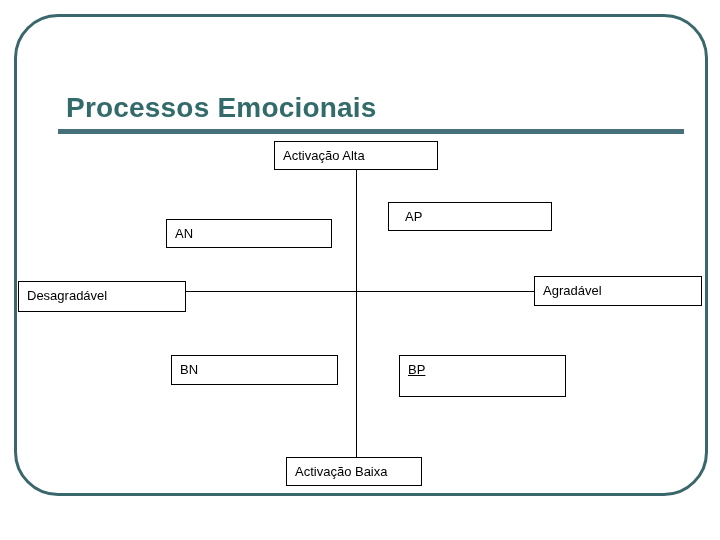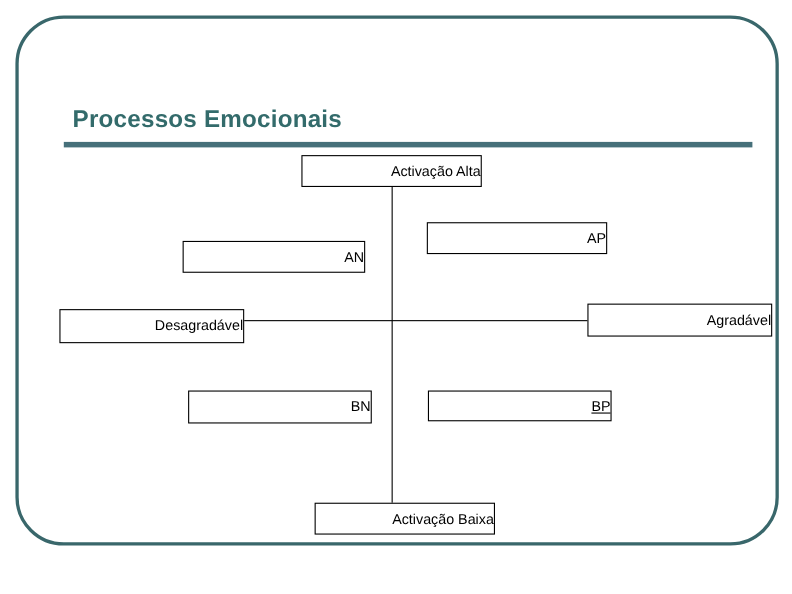--- a/index.html
+++ b/index.html
@@ -40,7 +40,7 @@
     left: 66px;
     top: 90px;
     width: 600px;
-    font-size: 22px;
+    font-size: 28px;
     font-weight: bold;
     color: #336b6b;
     letter-spacing: 0.2px;

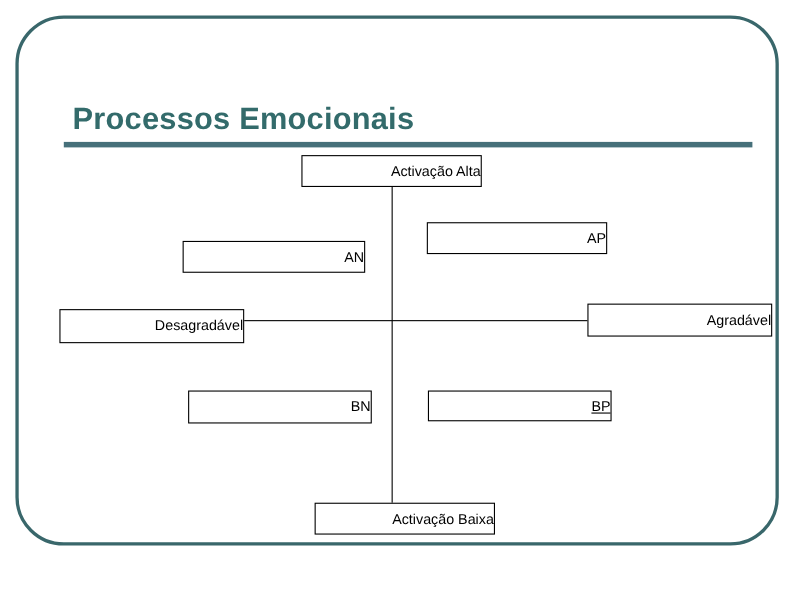--- a/index.html
+++ b/index.html
@@ -78,7 +78,6 @@
     padding: 6px 0 0 8px;
     white-space: nowrap;
     z-index: 3;
-    text-align: right;
   }
 
   .axis {

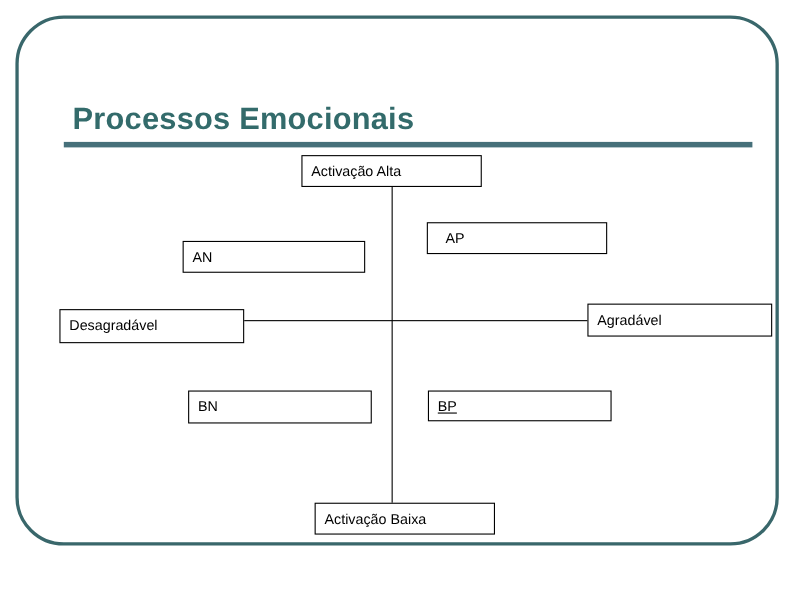--- a/index.html
+++ b/index.html
@@ -93,7 +93,7 @@
   #node-activacao-alta  { left: 274px; top: 141px; width: 164px; height: 29px; }
   #node-an              { left: 166px; top: 219px; width: 166px; height: 29px; }
   #node-ap              { left: 388px; top: 202px; width: 164px; height: 29px; padding-left: 16px; }
-  #node-desagradavel    { left: 18px;  top: 281px; width: 168px; height: 31px; margin-left: 36px; }
+  #node-desagradavel    { left: 18px;  top: 281px; width: 168px; height: 31px; }
   #node-agradavel       { left: 534px; top: 276px; width: 168px; height: 30px; }
   #node-bn              { left: 171px; top: 355px; width: 167px; height: 30px; }
   #node-bp              { left: 389px; top: 355px; width: 167px; height: 28px; text-decoration: underline; }

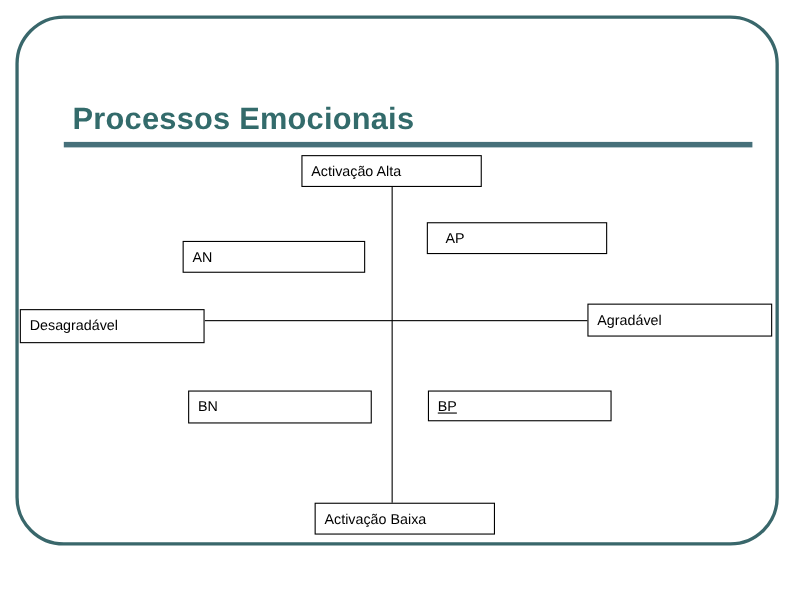--- a/index.html
+++ b/index.html
@@ -96,7 +96,7 @@
   #node-desagradavel    { left: 18px;  top: 281px; width: 168px; height: 31px; }
   #node-agradavel       { left: 534px; top: 276px; width: 168px; height: 30px; }
   #node-bn              { left: 171px; top: 355px; width: 167px; height: 30px; }
-  #node-bp              { left: 389px; top: 355px; width: 167px; height: 28px; text-decoration: underline; }
+  #node-bp              { left: 399px; top: 355px; width: 167px; height: 42px; text-decoration: underline; }
   #node-activacao-baixa { left: 286px; top: 457px; width: 164px; height: 29px; }
 
   #axis-vertical   { left: 356px; top: 169px; height: 289px; }

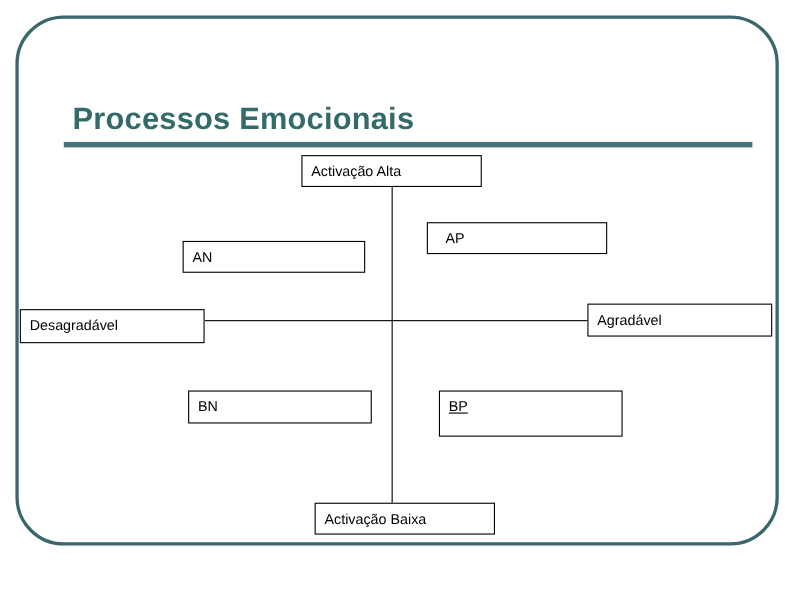--- a/index.html
+++ b/index.html
@@ -97,7 +97,7 @@
   #node-agradavel       { left: 534px; top: 276px; width: 168px; height: 30px; }
   #node-bn              { left: 171px; top: 355px; width: 167px; height: 30px; }
   #node-bp              { left: 399px; top: 355px; width: 167px; height: 42px; text-decoration: underline; }
-  #node-activacao-baixa { left: 286px; top: 457px; width: 164px; height: 29px; }
+  #node-activacao-baixa { left: 286px; top: 457px; width: 136px; height: 29px; }
 
   #axis-vertical   { left: 356px; top: 169px; height: 289px; }
   #axis-horizontal { left: 186px; top: 291px; width: 349px; }

